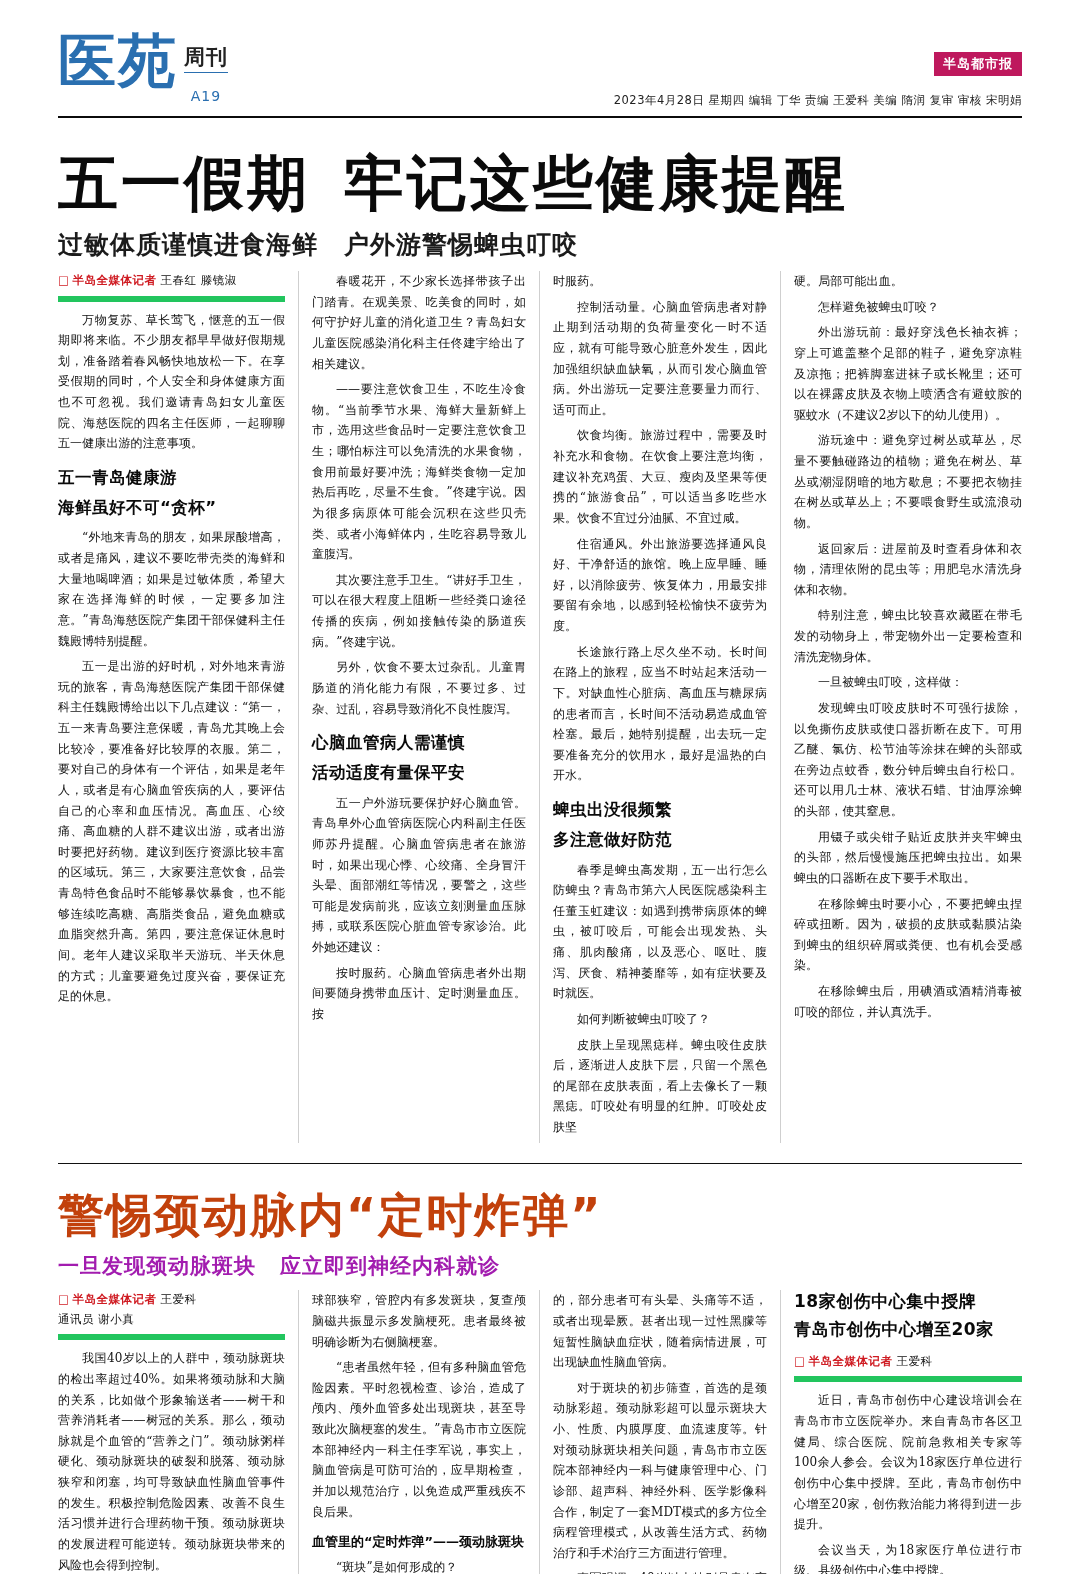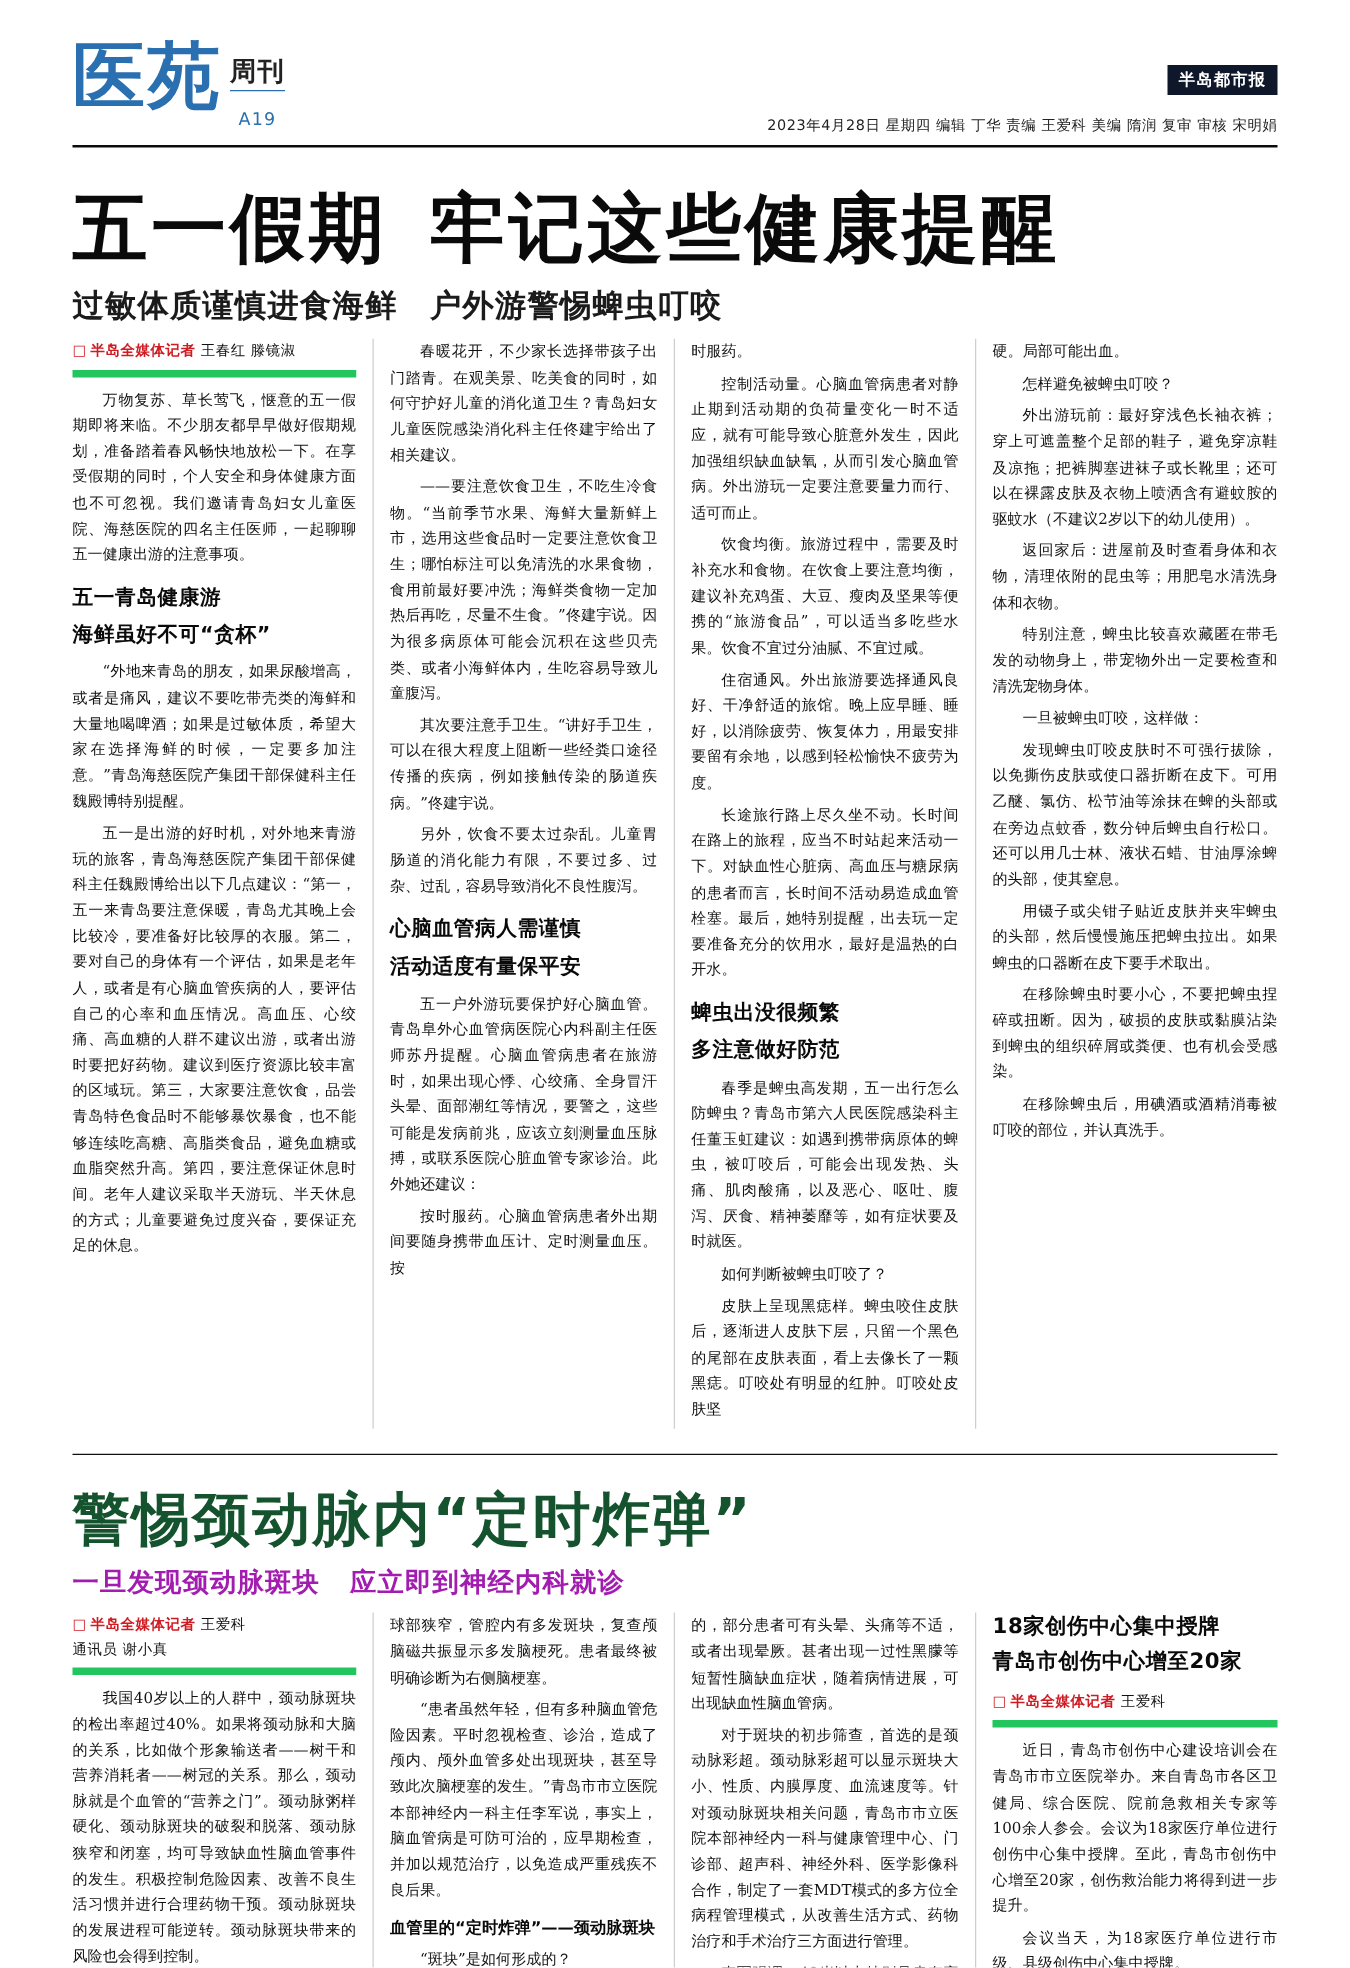--- a/index.html
+++ b/index.html
@@ -56,7 +56,7 @@
   }
   .brandbox {
     display: inline-block;
-    background: #0f172a;
+    background: #be185d;
     color: #fff;
     font-size: 13px;
     font-weight: bold;

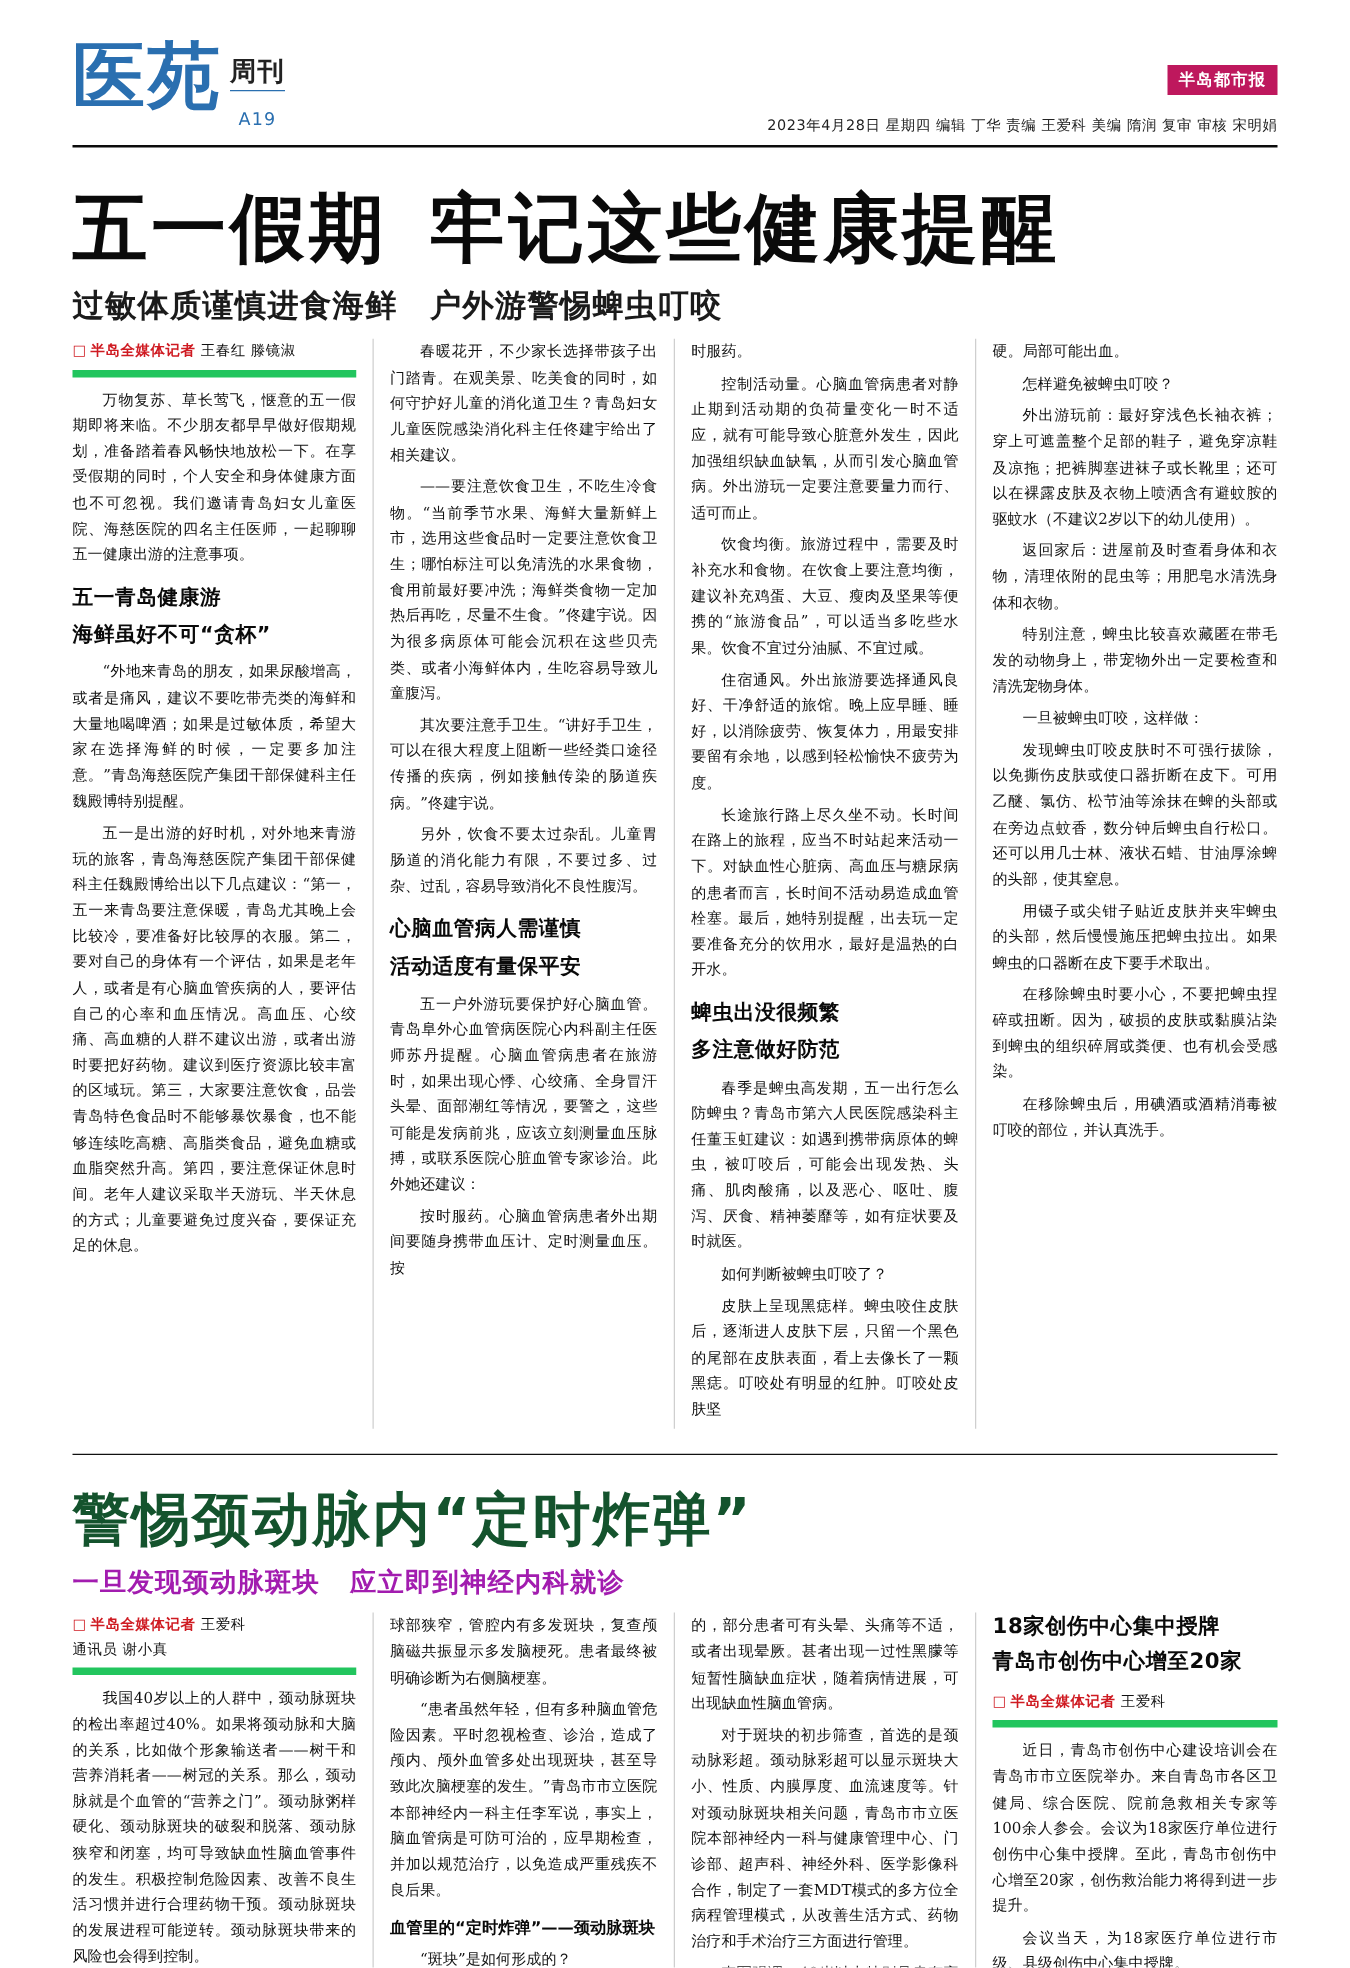--- a/index.html
+++ b/index.html
@@ -248,6 +248,7 @@
       <p class="body noind">硬。局部可能出血。</p>
       <p class="body">怎样避免被蜱虫叮咬？</p>
       <p class="body">外出游玩前：最好穿浅色长袖衣裤；穿上可遮盖整个足部的鞋子，避免穿凉鞋及凉拖；把裤脚塞进袜子或长靴里；还可以在裸露皮肤及衣物上喷洒含有避蚊胺的驱蚊水（不建议2岁以下的幼儿使用）。</p>
+      <p class="body">游玩途中：避免穿过树丛或草丛，尽量不要触碰路边的植物；避免在树丛、草丛或潮湿阴暗的地方歇息；不要把衣物挂在树丛或草丛上；不要喂食野生或流浪动物。</p>
       <p class="body">返回家后：进屋前及时查看身体和衣物，清理依附的昆虫等；用肥皂水清洗身体和衣物。</p>
       <p class="body">特别注意，蜱虫比较喜欢藏匿在带毛发的动物身上，带宠物外出一定要检查和清洗宠物身体。</p>
       <p class="body">一旦被蜱虫叮咬，这样做：</p>

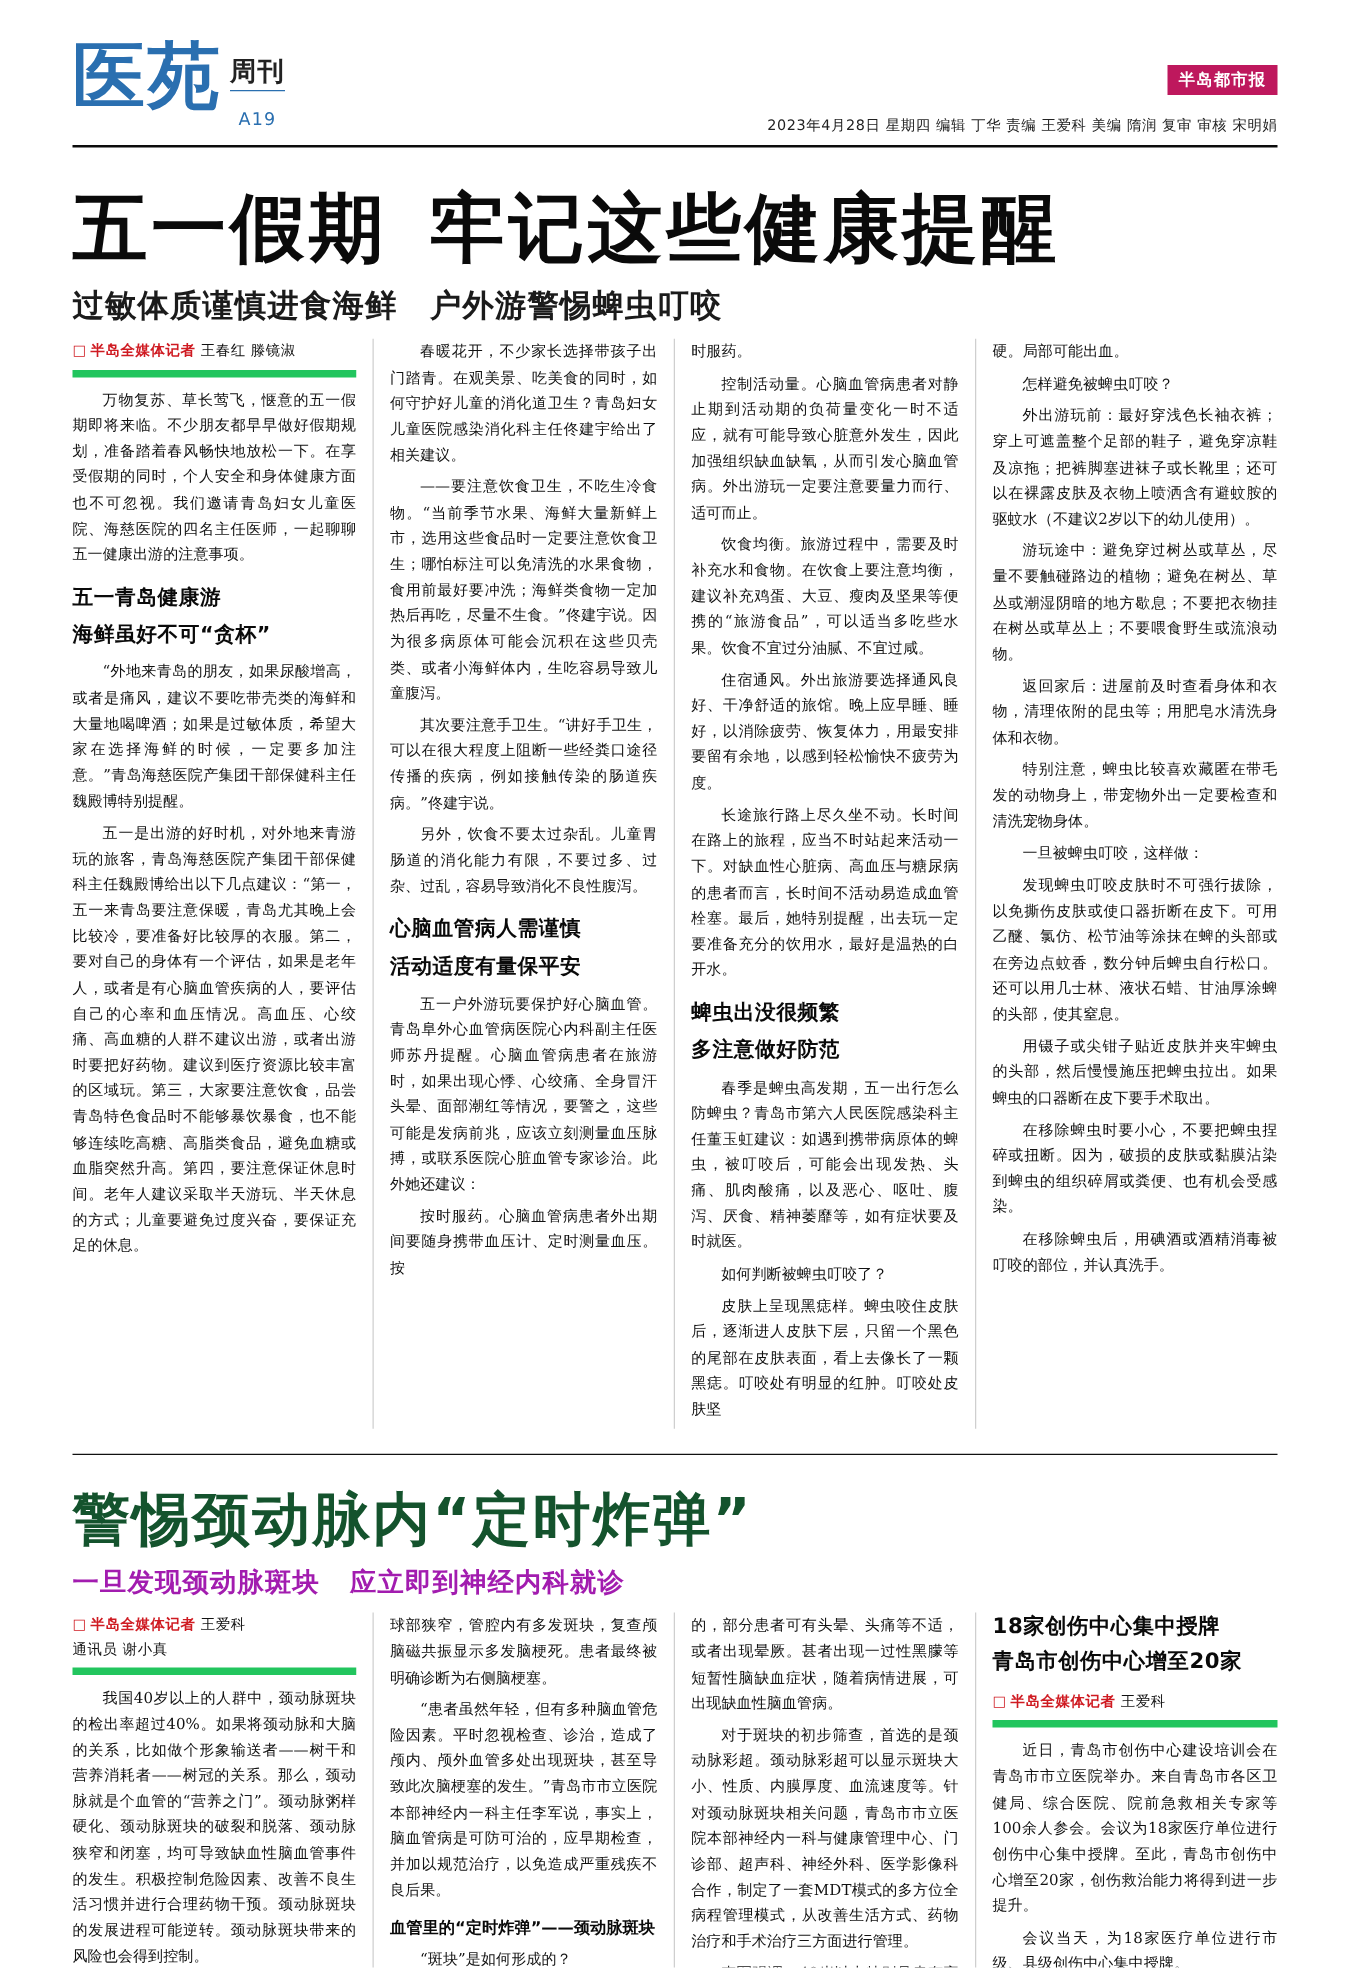--- a/index.html
+++ b/index.html
@@ -157,7 +157,7 @@
     font-size: 46px;
     font-weight: bold;
     letter-spacing: 2px;
-    color: #14532d;
+    color: #c2410c;
     line-height: 1.1;
   }
   .subhead2 {

